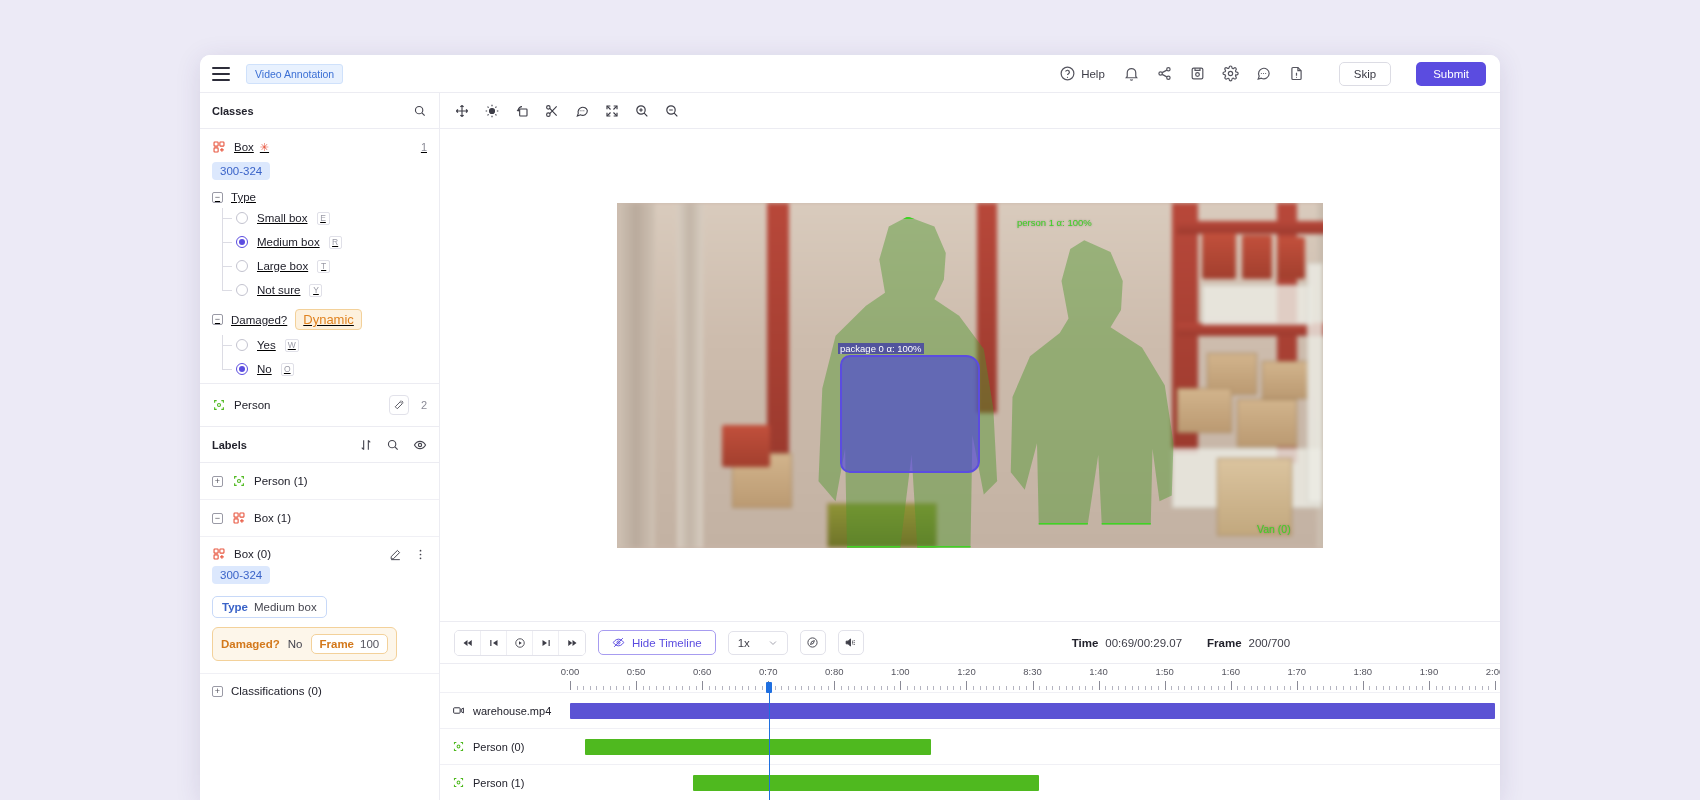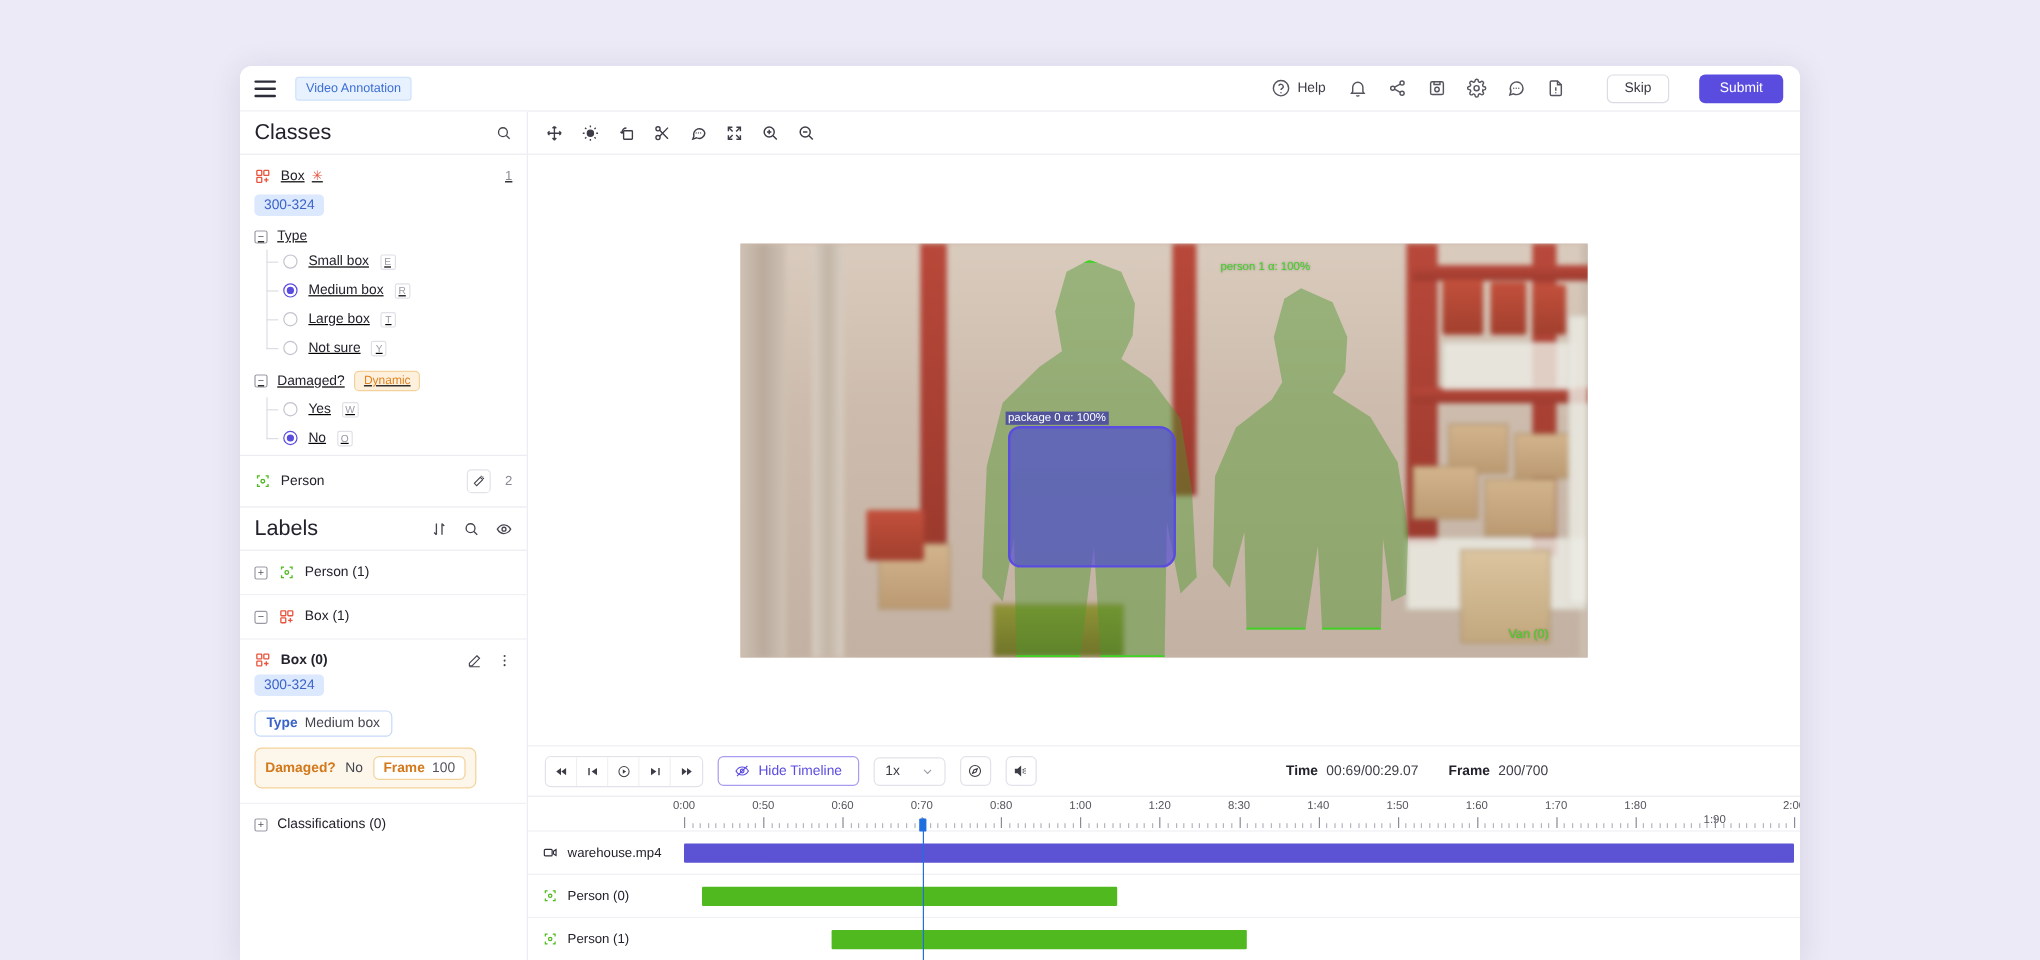--- a/index.html
+++ b/index.html
@@ -72,7 +72,7 @@
     padding: 0 12px;
     border-bottom:1px solid #ececf2;
   }
-  .panel-hd .ttl { font-size:18px; color:#22222c; font-weight:400; }
+  .panel-hd .ttl { font-size:11px; color:#22222c; font-weight:700; }
   .panel-hd .acts { margin-left:auto; display:flex; gap:13px; align-items:center; }
   .panel-hd .acts .ic { width:14px;height:14px;color:#45454f;cursor:pointer; }
   .panel-hd .acts .ic svg{width:100%;height:100%;display:block;}

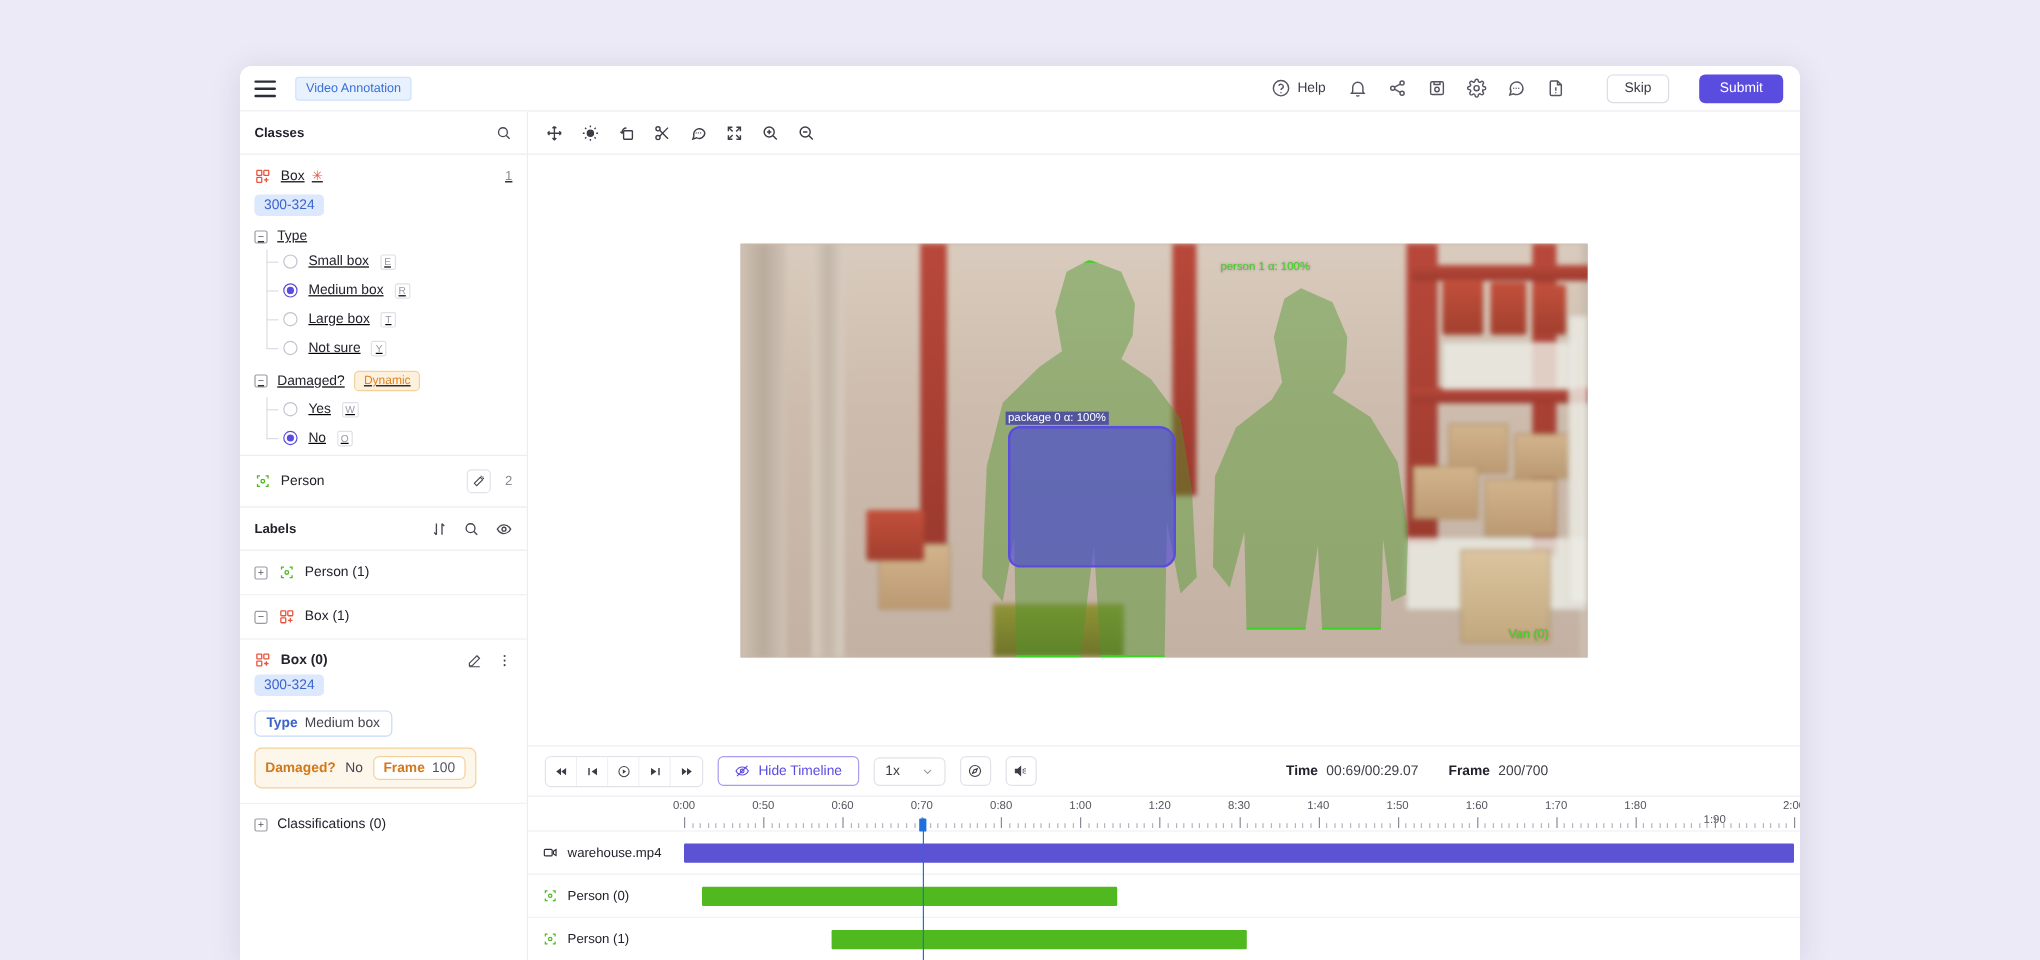--- a/index.html
+++ b/index.html
@@ -99,7 +99,7 @@
   }
   .grp-ttl { font-size:11.5px; color:#22222c; }
   .dyn-chip {
-    margin-left:8px; font-size:10px; color:#e08321;
+    margin-left:8px; font-size:13px; color:#e08321;
     background:#fdf1de; border:1px solid #f3d19a;
     border-radius:4px; padding:2px 7px;
   }

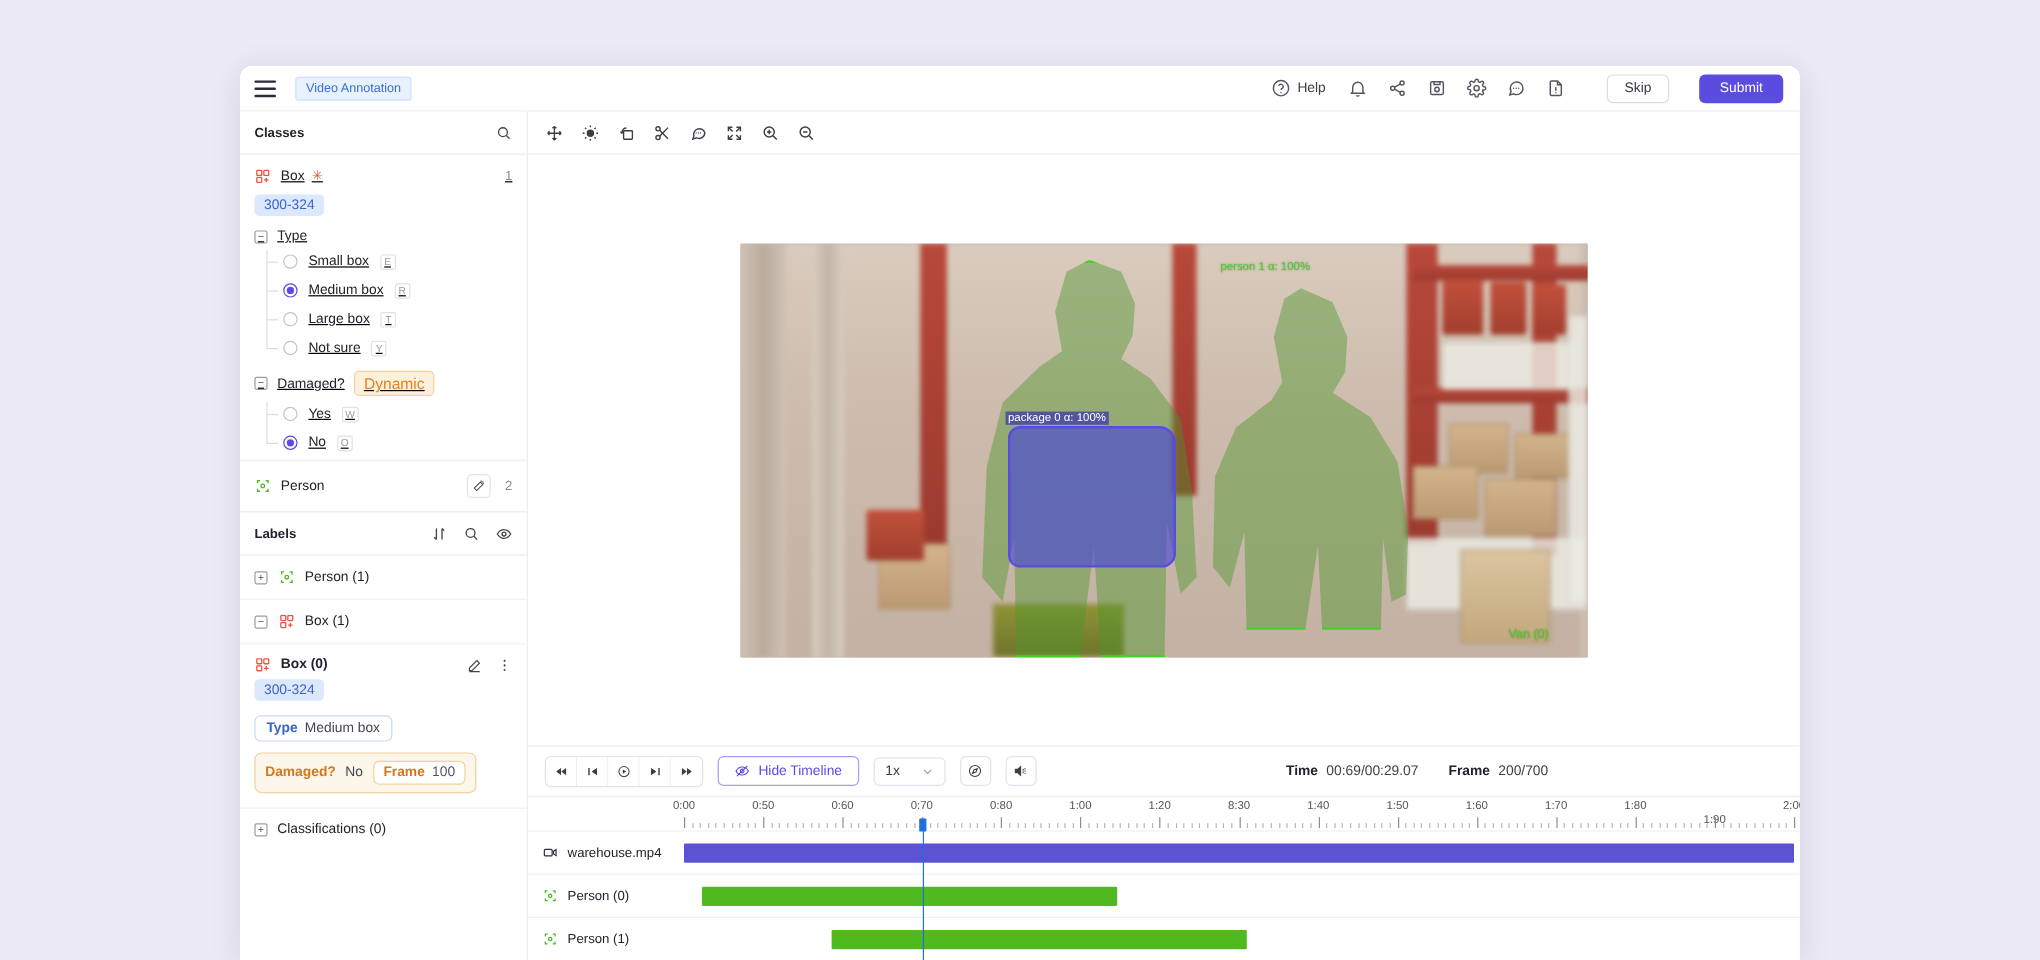--- a/index.html
+++ b/index.html
@@ -142,7 +142,7 @@
 
   .detail { padding: 10px 12px 12px 12px; border-bottom:1px solid #f0f0f5; }
   .detail-hd { display:flex; align-items:center; }
-  .detail-hd .nm { font-size:11.5px; color:#22222c;font-weight:bold; }
+  .detail-hd .nm { font-size:11.5px; color:#22222c; }
   .detail-acts { margin-left:auto; display:flex; gap:12px; align-items:center; }
   .detail-acts .ic { width:13px;height:13px;color:#45454f;cursor:pointer; }
   .detail-acts .ic svg{width:100%;height:100%;display:block;}

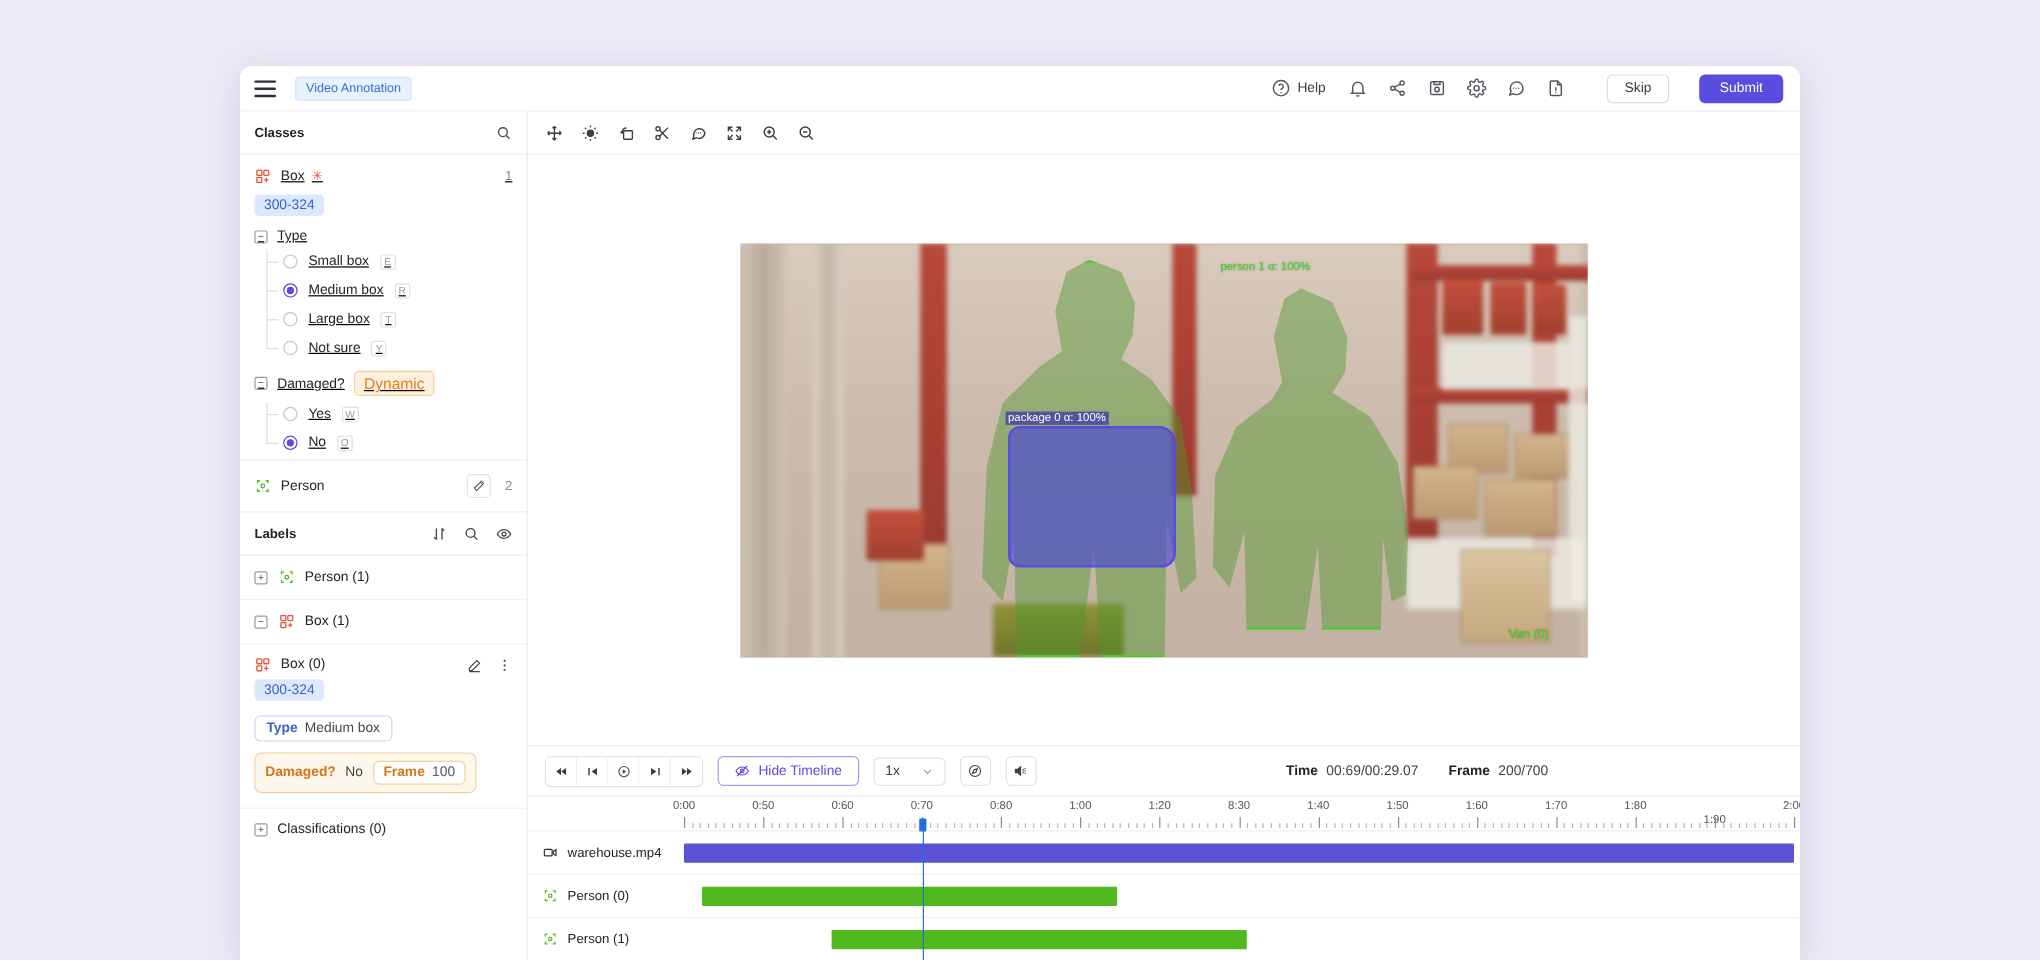--- a/index.html
+++ b/index.html
@@ -744,7 +744,7 @@
               <div class="tick-lbl" style="left: 71.4286%;">1:60</div>
               <div class="tick-lbl" style="left: 78.5714%;">1:70</div>
               <div class="tick-lbl" style="left: 85.7143%;">1:80</div>
-              <div class="tick-lbl" style="left: 92.8571%; margin-top: 12px;">1:90</div>
+              <div class="tick-lbl" style="left: 92.8571%;">1:90</div>
               <div class="tick-lbl" style="left: 100%;">2:00</div>
             </div>
           <div class="tl-ticks" id="tl-ticks">

